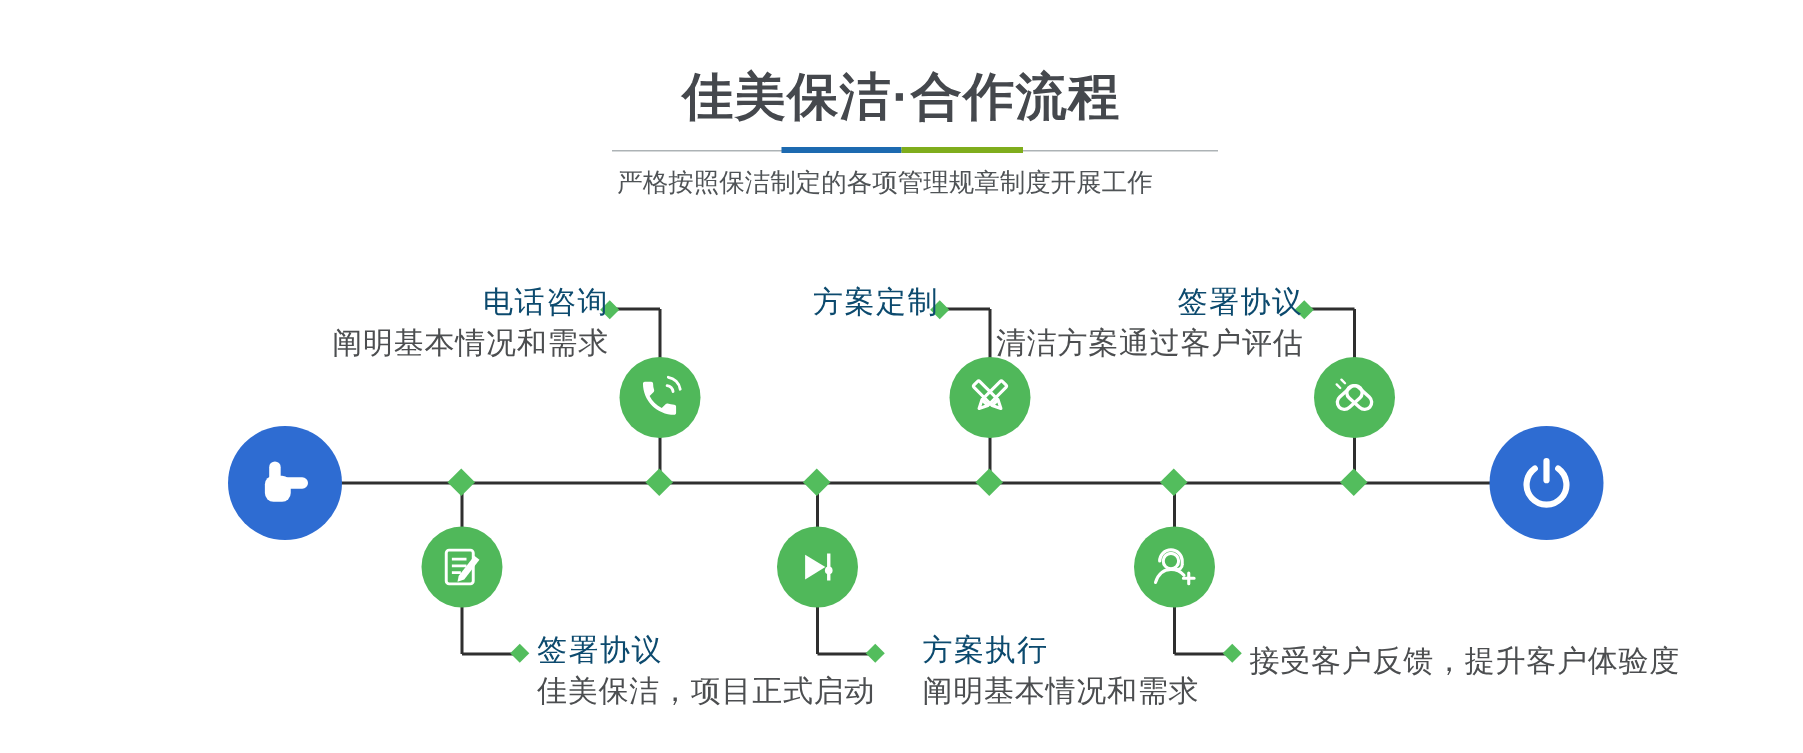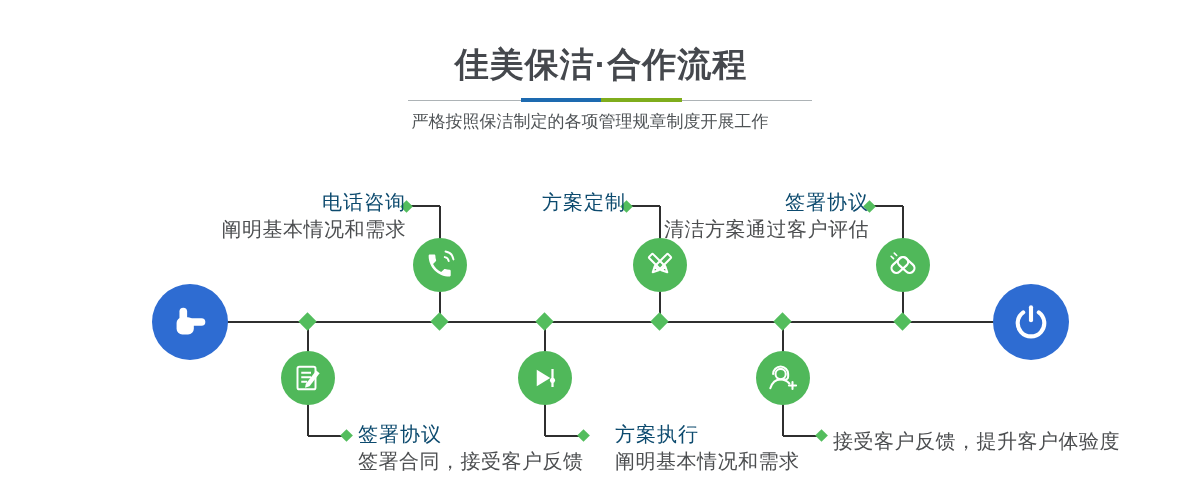--- a/index.html
+++ b/index.html
@@ -102,7 +102,7 @@
     </div>
     <div class="label bottom" style="left:358px;top:424px;">
       <div class="step-title">签署协议</div>
-      <div class="step-desc">签署合同，接受客户反馈</div>
+      <div class="step-desc">佳美保洁，项目正式启动</div>
     </div>
   </div>
 

